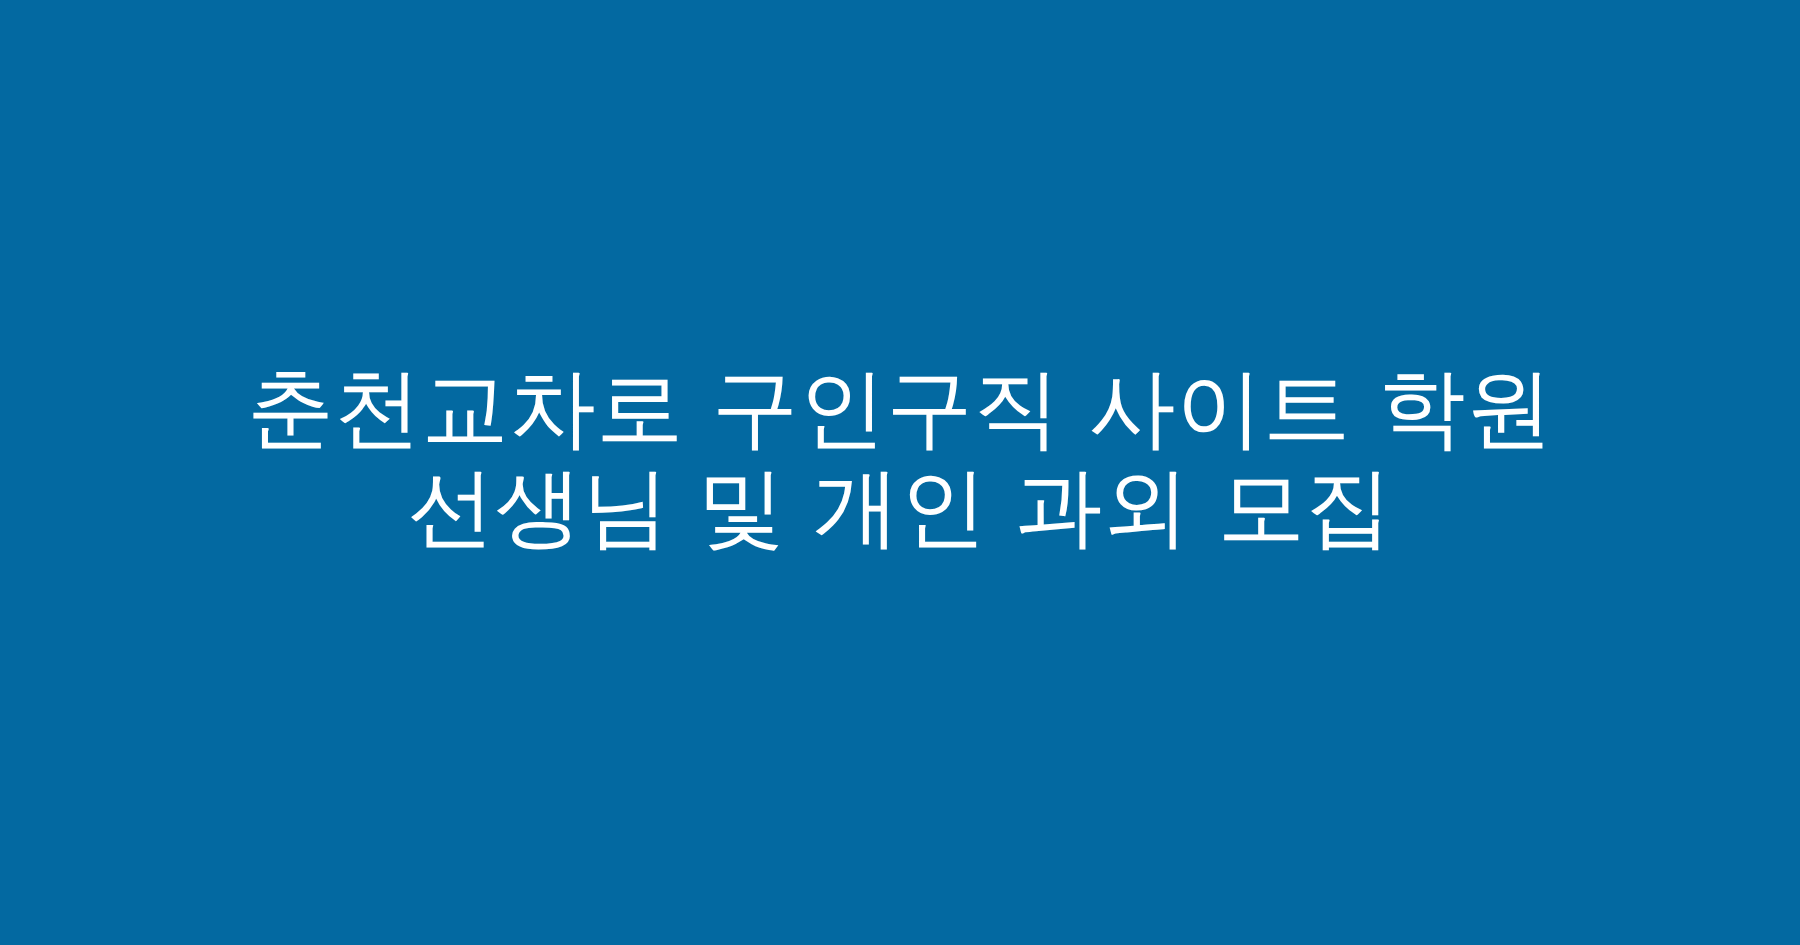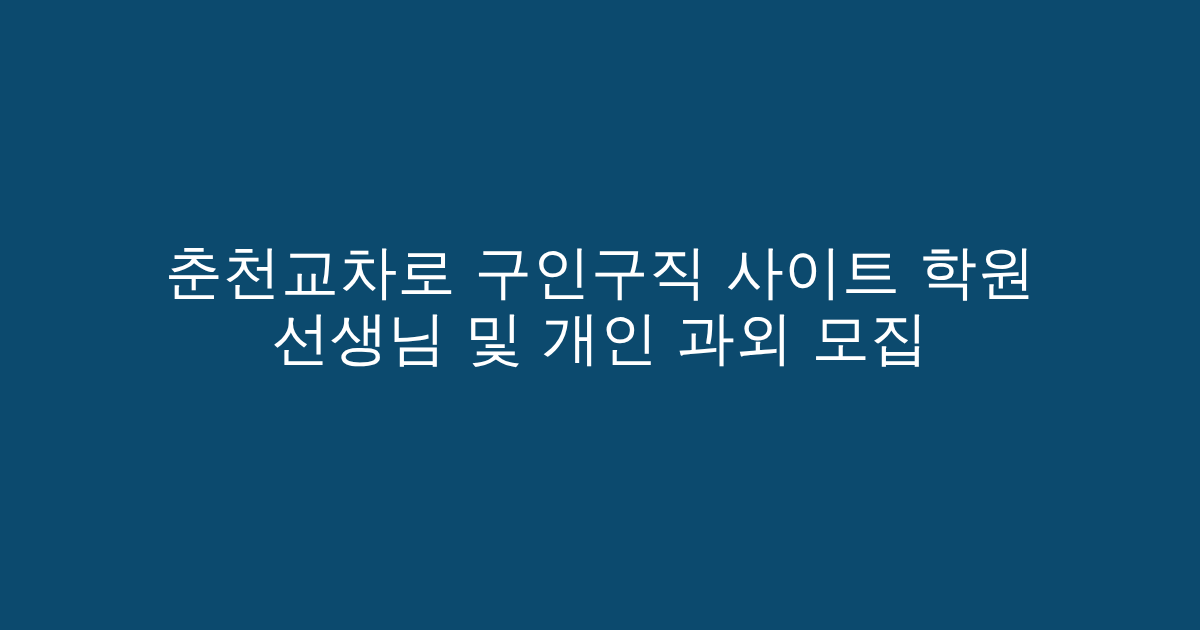--- a/index.html
+++ b/index.html
@@ -20,7 +20,7 @@
     box-sizing: border-box;
     width: 1200px;
     height: 630px;
-    background-color: #0c4a6e;
+    background-color: #0369a1;
     display: flex;
     align-items: center;
     justify-content: center;

